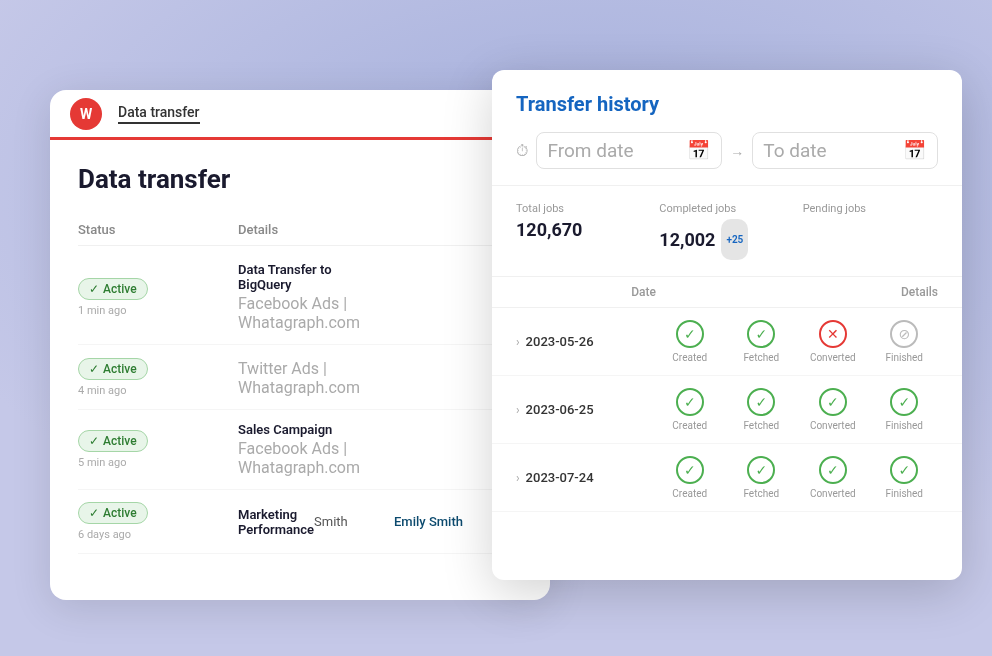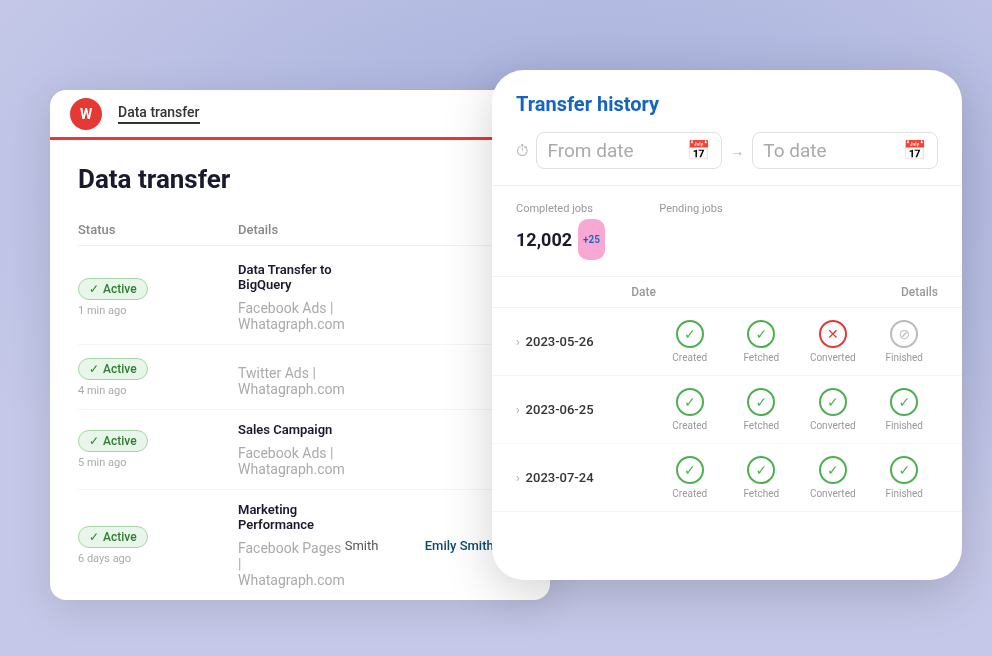--- a/index.html
+++ b/index.html
@@ -160,7 +160,7 @@
       width: 470px;
       height: 510px;
       background: white;
-      border-radius: 32px;
+      border-radius: 12px;
       box-shadow: 0 12px 50px rgba(0,0,0,0.18);
       z-index: 2;
       overflow: hidden;

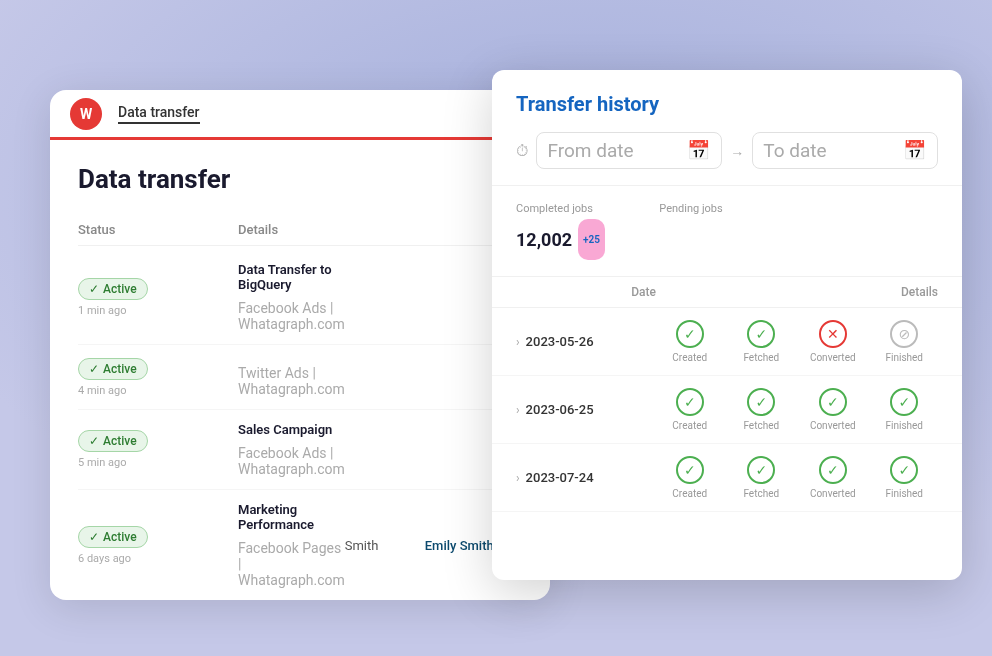--- a/index.html
+++ b/index.html
@@ -409,6 +409,12 @@
 
   <div class="stats-row">
     <div class="stat-block">
+      <div class="stat-label">Total jobs</div>
+      <div class="stat-value-row">
+        <span class="stat-value">120,670</span>
+      </div>
+    </div>
+    <div class="stat-block">
       <div class="stat-label">Completed jobs</div>
       <div class="stat-value-row">
         <span class="stat-value">12,002</span>

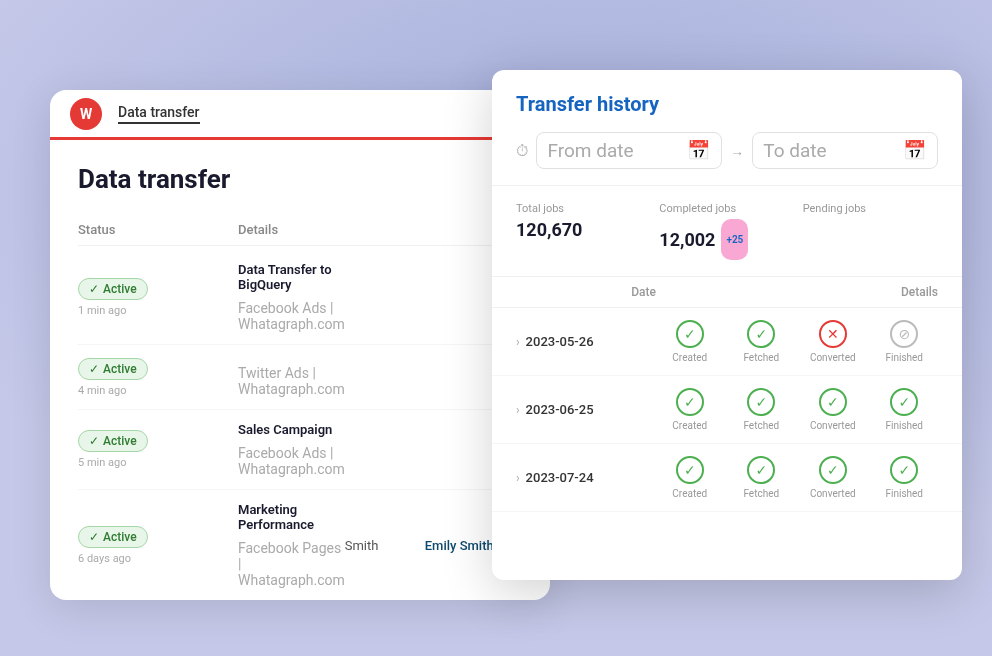--- a/index.html
+++ b/index.html
@@ -224,7 +224,7 @@
     }
     .stat-badge {
       font-size: 10px;
-      background: #f9a8d4;
+      background: #e5e5e5;
       color: #1565c0;
       padding: 15px 5px;
       border-radius: 10px;

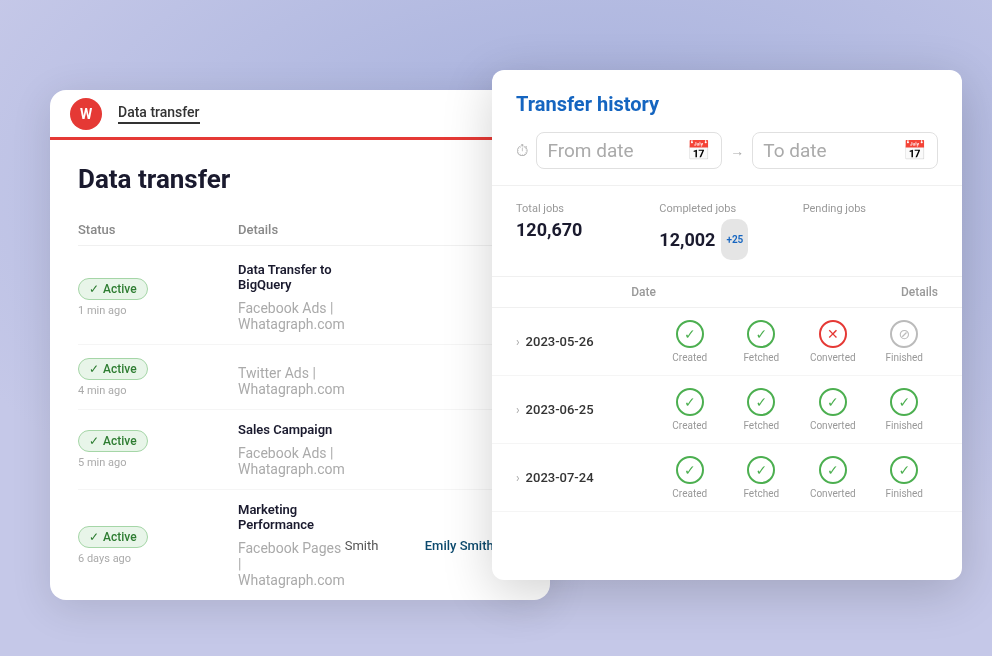--- a/index.html
+++ b/index.html
@@ -118,9 +118,9 @@
       color: #1a1a2e;
     }
     .detail-sub {
-      font-size: 14px;
+      font-size: 16px;
       color: #aaa;
-      margin-top: 8px;
+      margin-top: 2px;
     }
     .detail-col {
       display: flex;

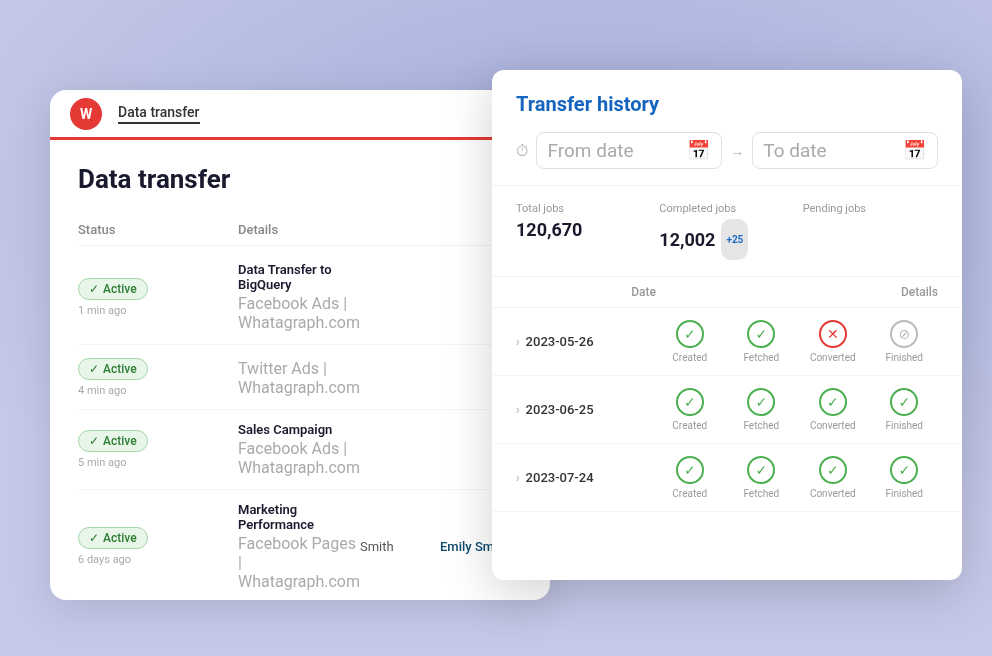--- a/index.html
+++ b/index.html
@@ -375,7 +375,6 @@
       </div>
       <div class="detail-col">
         <span class="detail-title">Marketing Performance</span>
-        <span class="detail-sub">Facebook Pages | Whatagraph.com</span>
       </div>
       <span class="freq-label">Smith</span>
       <span class="owner-label">Emily Smith</span>

